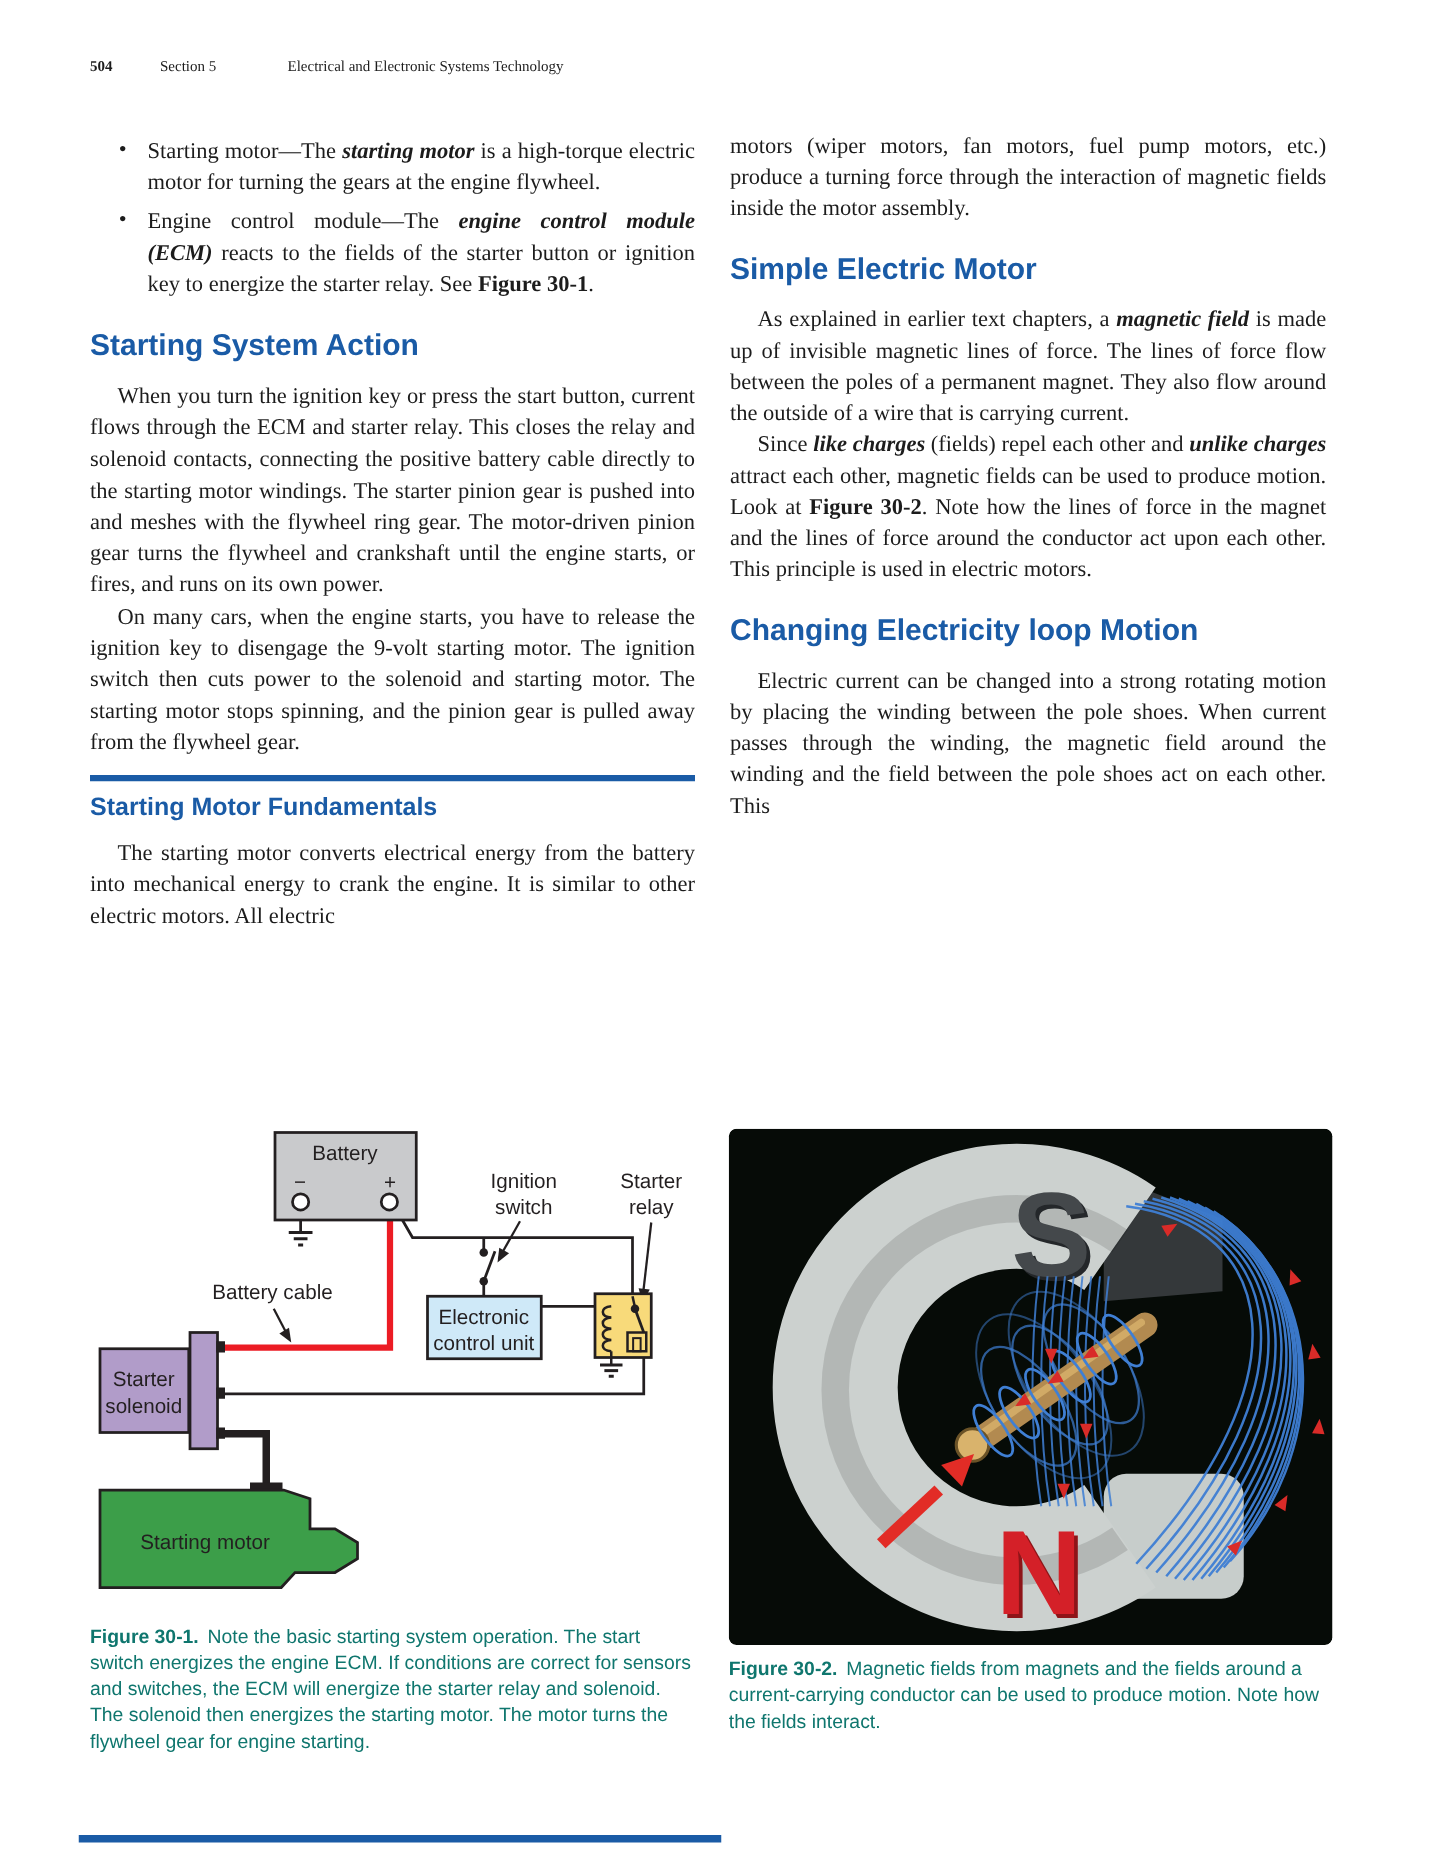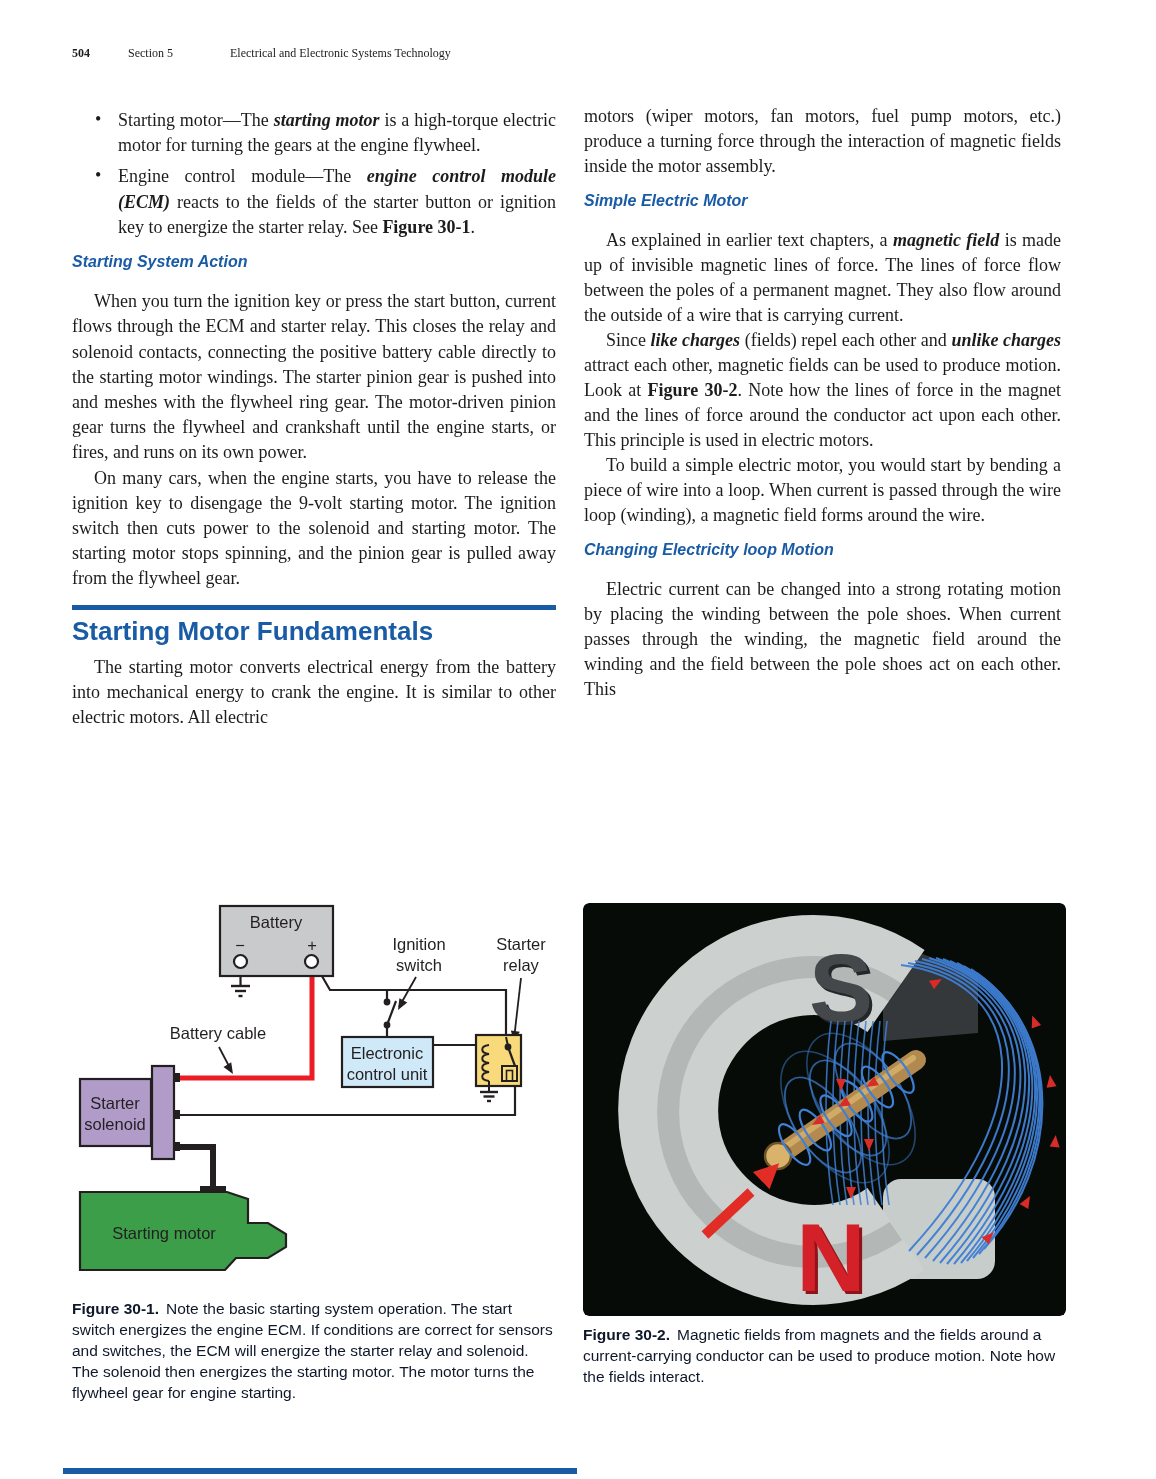--- a/index.html
+++ b/index.html
@@ -22,7 +22,7 @@
   .bullet + .bullet{margin-top:6px;}
   .bullet .dot{position:absolute;left:23px;top:-1px;}
   h1,h2{font-family:"Liberation Sans","DejaVu Sans",sans-serif;color:#1a5ba6;margin:0;}
-  h2{font-size:16px;font-style:italic;font-weight:bold;margin-top:9px;margin-bottom:15px;}
+  h2{font-size:24px;font-weight:bold;margin-top:24px;margin-bottom:15px;}
   h1{font-size:26px;font-weight:bold;margin-top:9px;margin-bottom:11px;}
   .rule{height:5px;background:#1a5ba6;margin-top:13px;}
   

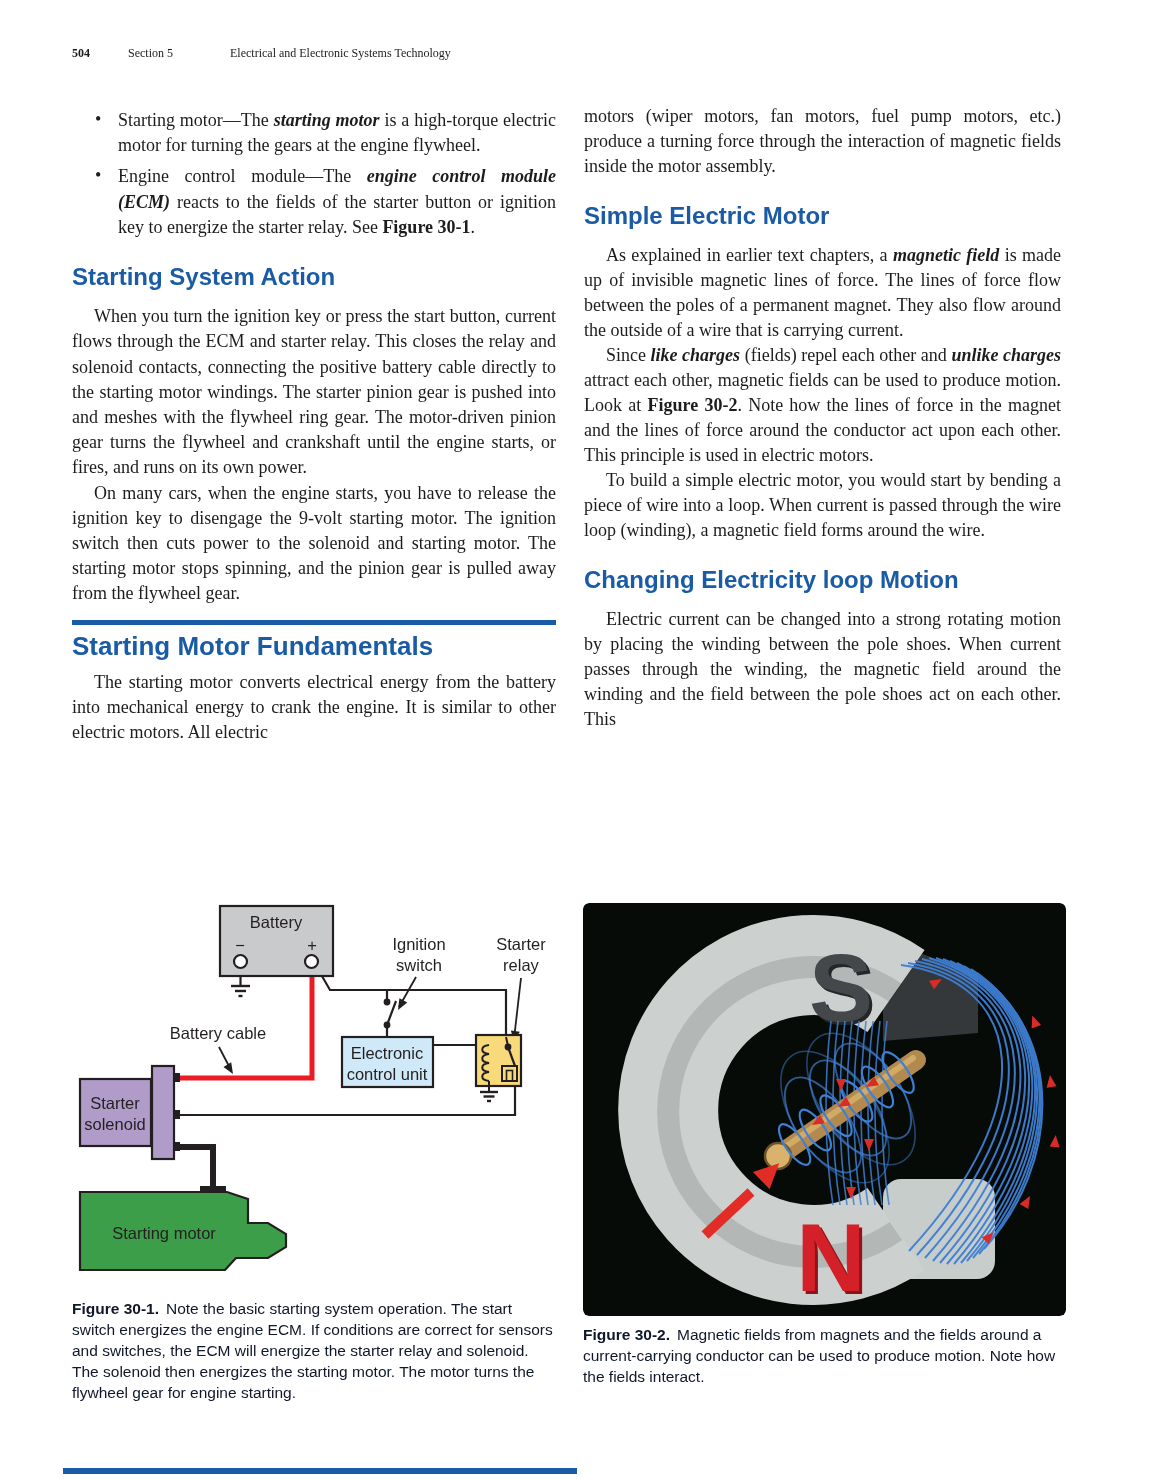--- a/index.html
+++ b/index.html
@@ -70,7 +70,6 @@
     <h2>Simple Electric Motor</h2>
     <p class="ind"><span>As explained in earlier text chapters, a </span><span class="bi">magnetic field</span><span> is made up of invisible magnetic lines of force. The lines of force flow between the poles of a permanent magnet. They also flow around the outside of a wire that is carrying current.</span></p>
     <p class="ind"><span>Since </span><span class="bi">like charges</span><span> (fields) repel each other and </span><span class="bi">unlike charges</span><span> attract each other, magnetic fields can be used to produce motion. Look at </span><span class="b">Figure 30-2</span><span>. Note how the lines of force in the magnet and the lines of force around the conductor act upon each other. This principle is used in electric motors.</span></p>
-    <p class="ind">To build a simple electric motor, you would start by bending a piece of wire into a loop. When current is passed through the wire loop (winding), a magnetic field forms around the wire.</p>
     <h2>Changing Electricity loop Motion</h2>
     <p class="ind">Electric current can be changed into a strong rotating motion by placing the winding between the pole shoes. When current passes through the winding, the magnetic field around the winding and the field between the pole shoes act on each other. This</p>
   </div>

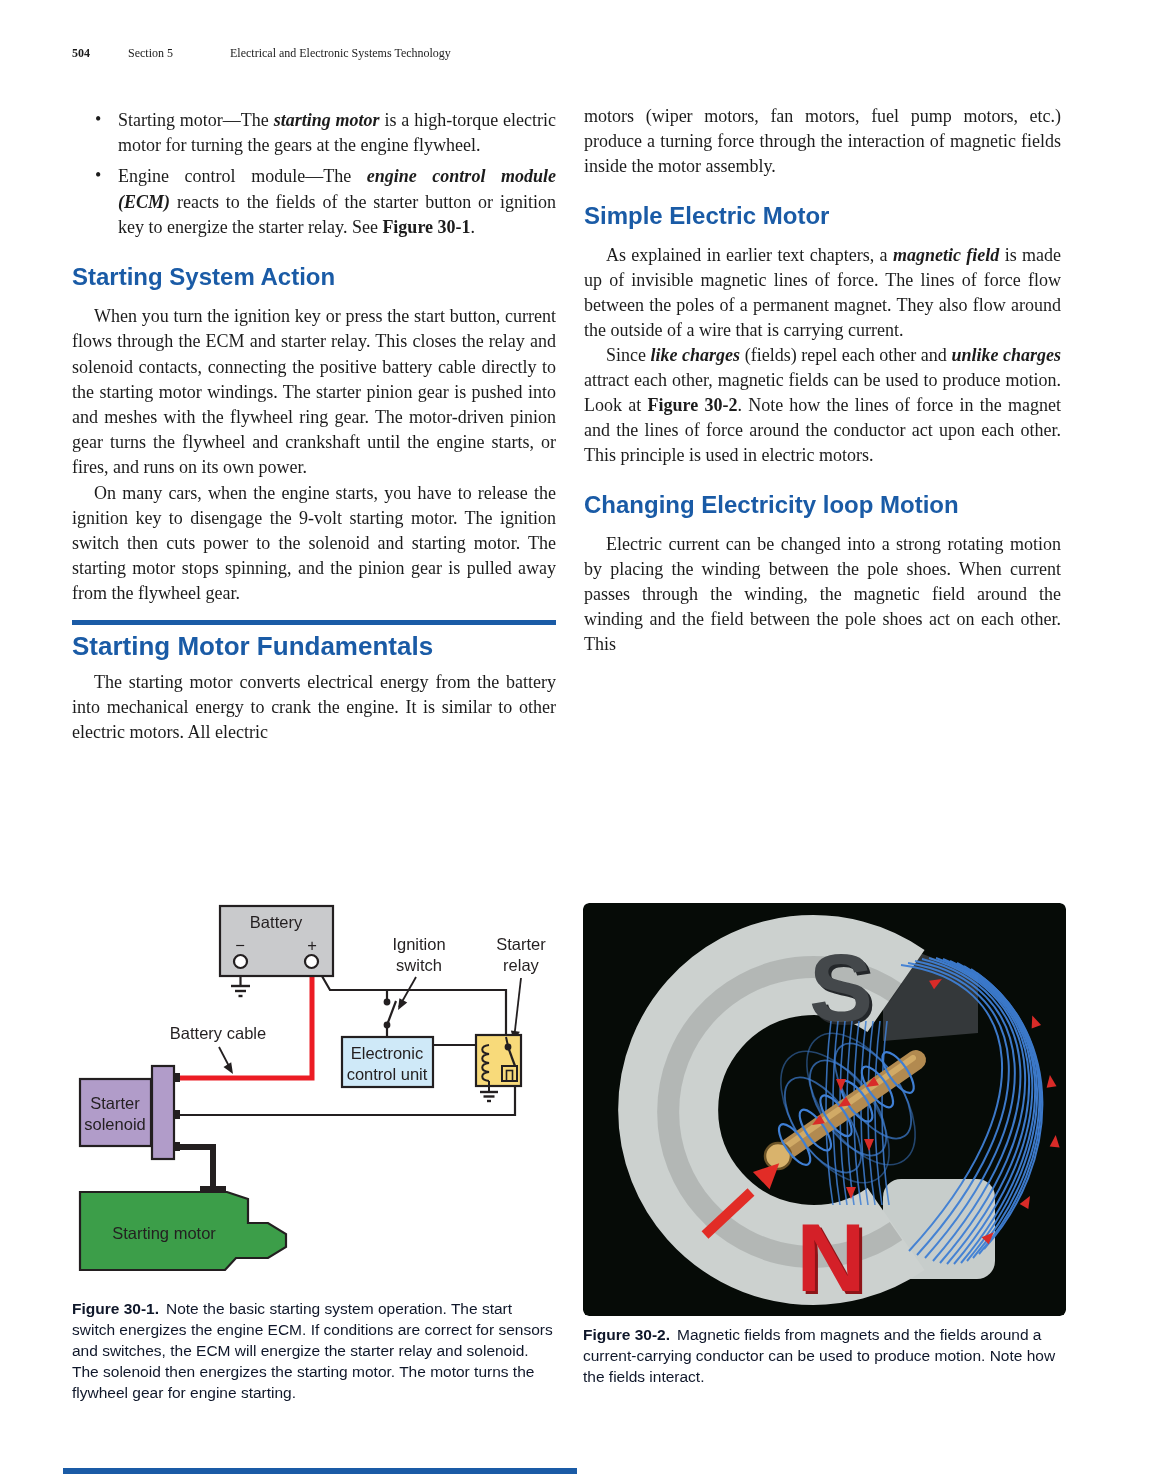--- a/index.html
+++ b/index.html
@@ -23,7 +23,7 @@
   .bullet .dot{position:absolute;left:23px;top:-1px;}
   h1,h2{font-family:"Liberation Sans","DejaVu Sans",sans-serif;color:#1a5ba6;margin:0;}
   h2{font-size:24px;font-weight:bold;margin-top:24px;margin-bottom:15px;}
-  h1{font-size:26px;font-weight:bold;margin-top:9px;margin-bottom:11px;}
+  h1{font-size:20px;font-weight:bold;margin-top:9px;margin-bottom:11px;}
   .rule{height:5px;background:#1a5ba6;margin-top:13px;}
   
   .fig{position:absolute;font-family:"Liberation Sans","DejaVu Sans",sans-serif;}

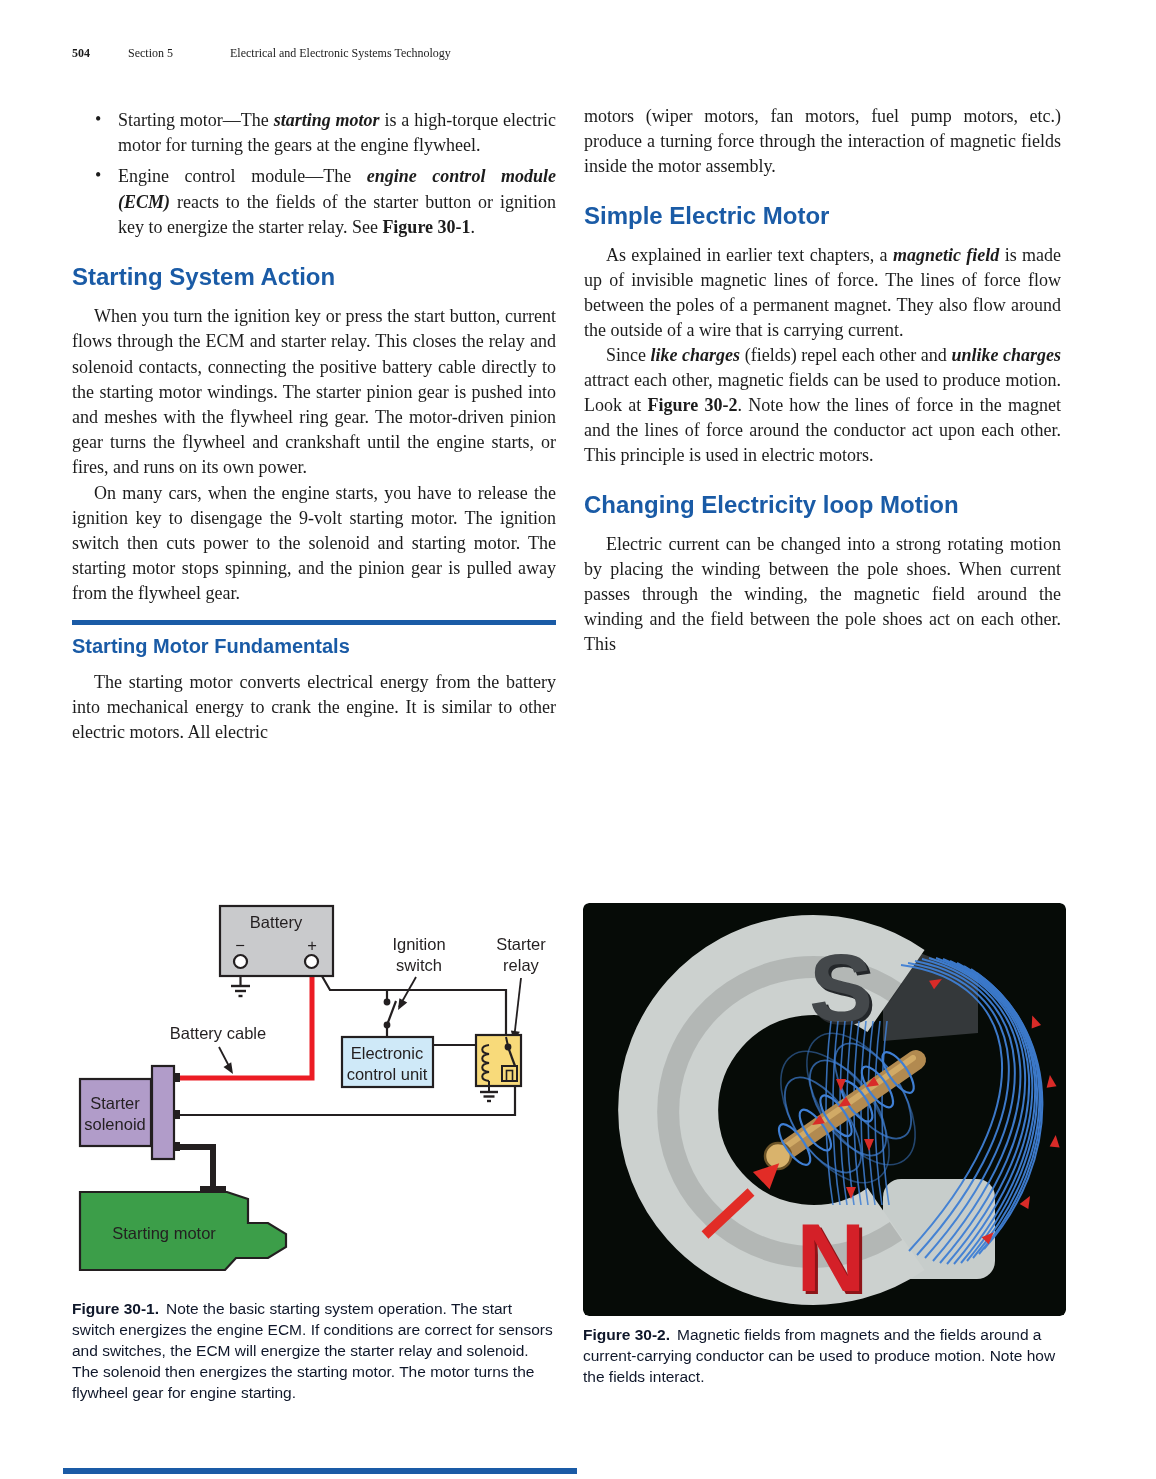--- a/index.html
+++ b/index.html
@@ -29,7 +29,7 @@
   .fig{position:absolute;font-family:"Liberation Sans","DejaVu Sans",sans-serif;}
   .fig1{left:72px;top:898px;width:484px;}
   .fig2{left:583px;top:903px;width:483px;}
-  .caption{font-size:15.5px;line-height:21px;color:#0f172a;text-align:left;margin-top:4px;}
+  .caption{font-size:15.5px;line-height:21px;color:#0f766e;text-align:left;margin-top:4px;}
   .cap-label{font-weight:bold;margin-right:7px;}
   .dlabel{font-size:16.5px;fill:#231f20;font-family:"Liberation Sans","DejaVu Sans",sans-serif;}
   .pole{font-family:"Liberation Sans","DejaVu Sans",sans-serif;font-weight:bold;font-size:96px;}

